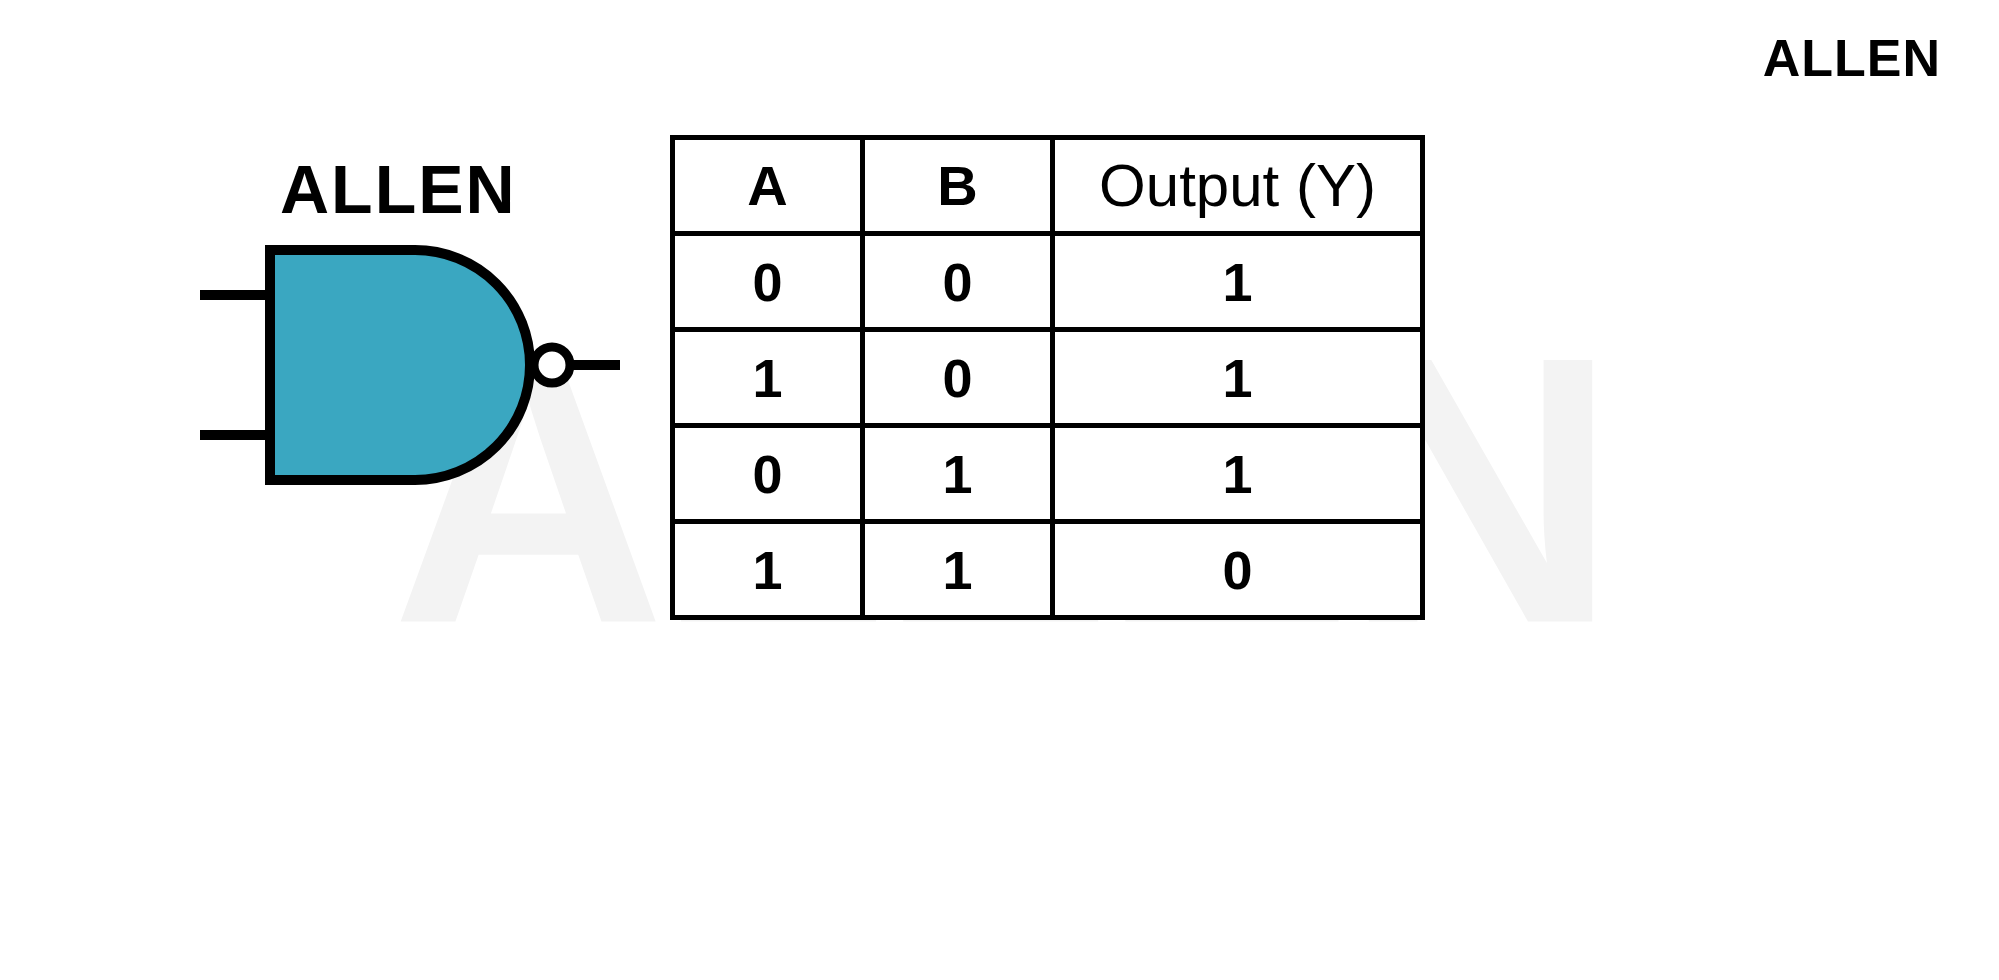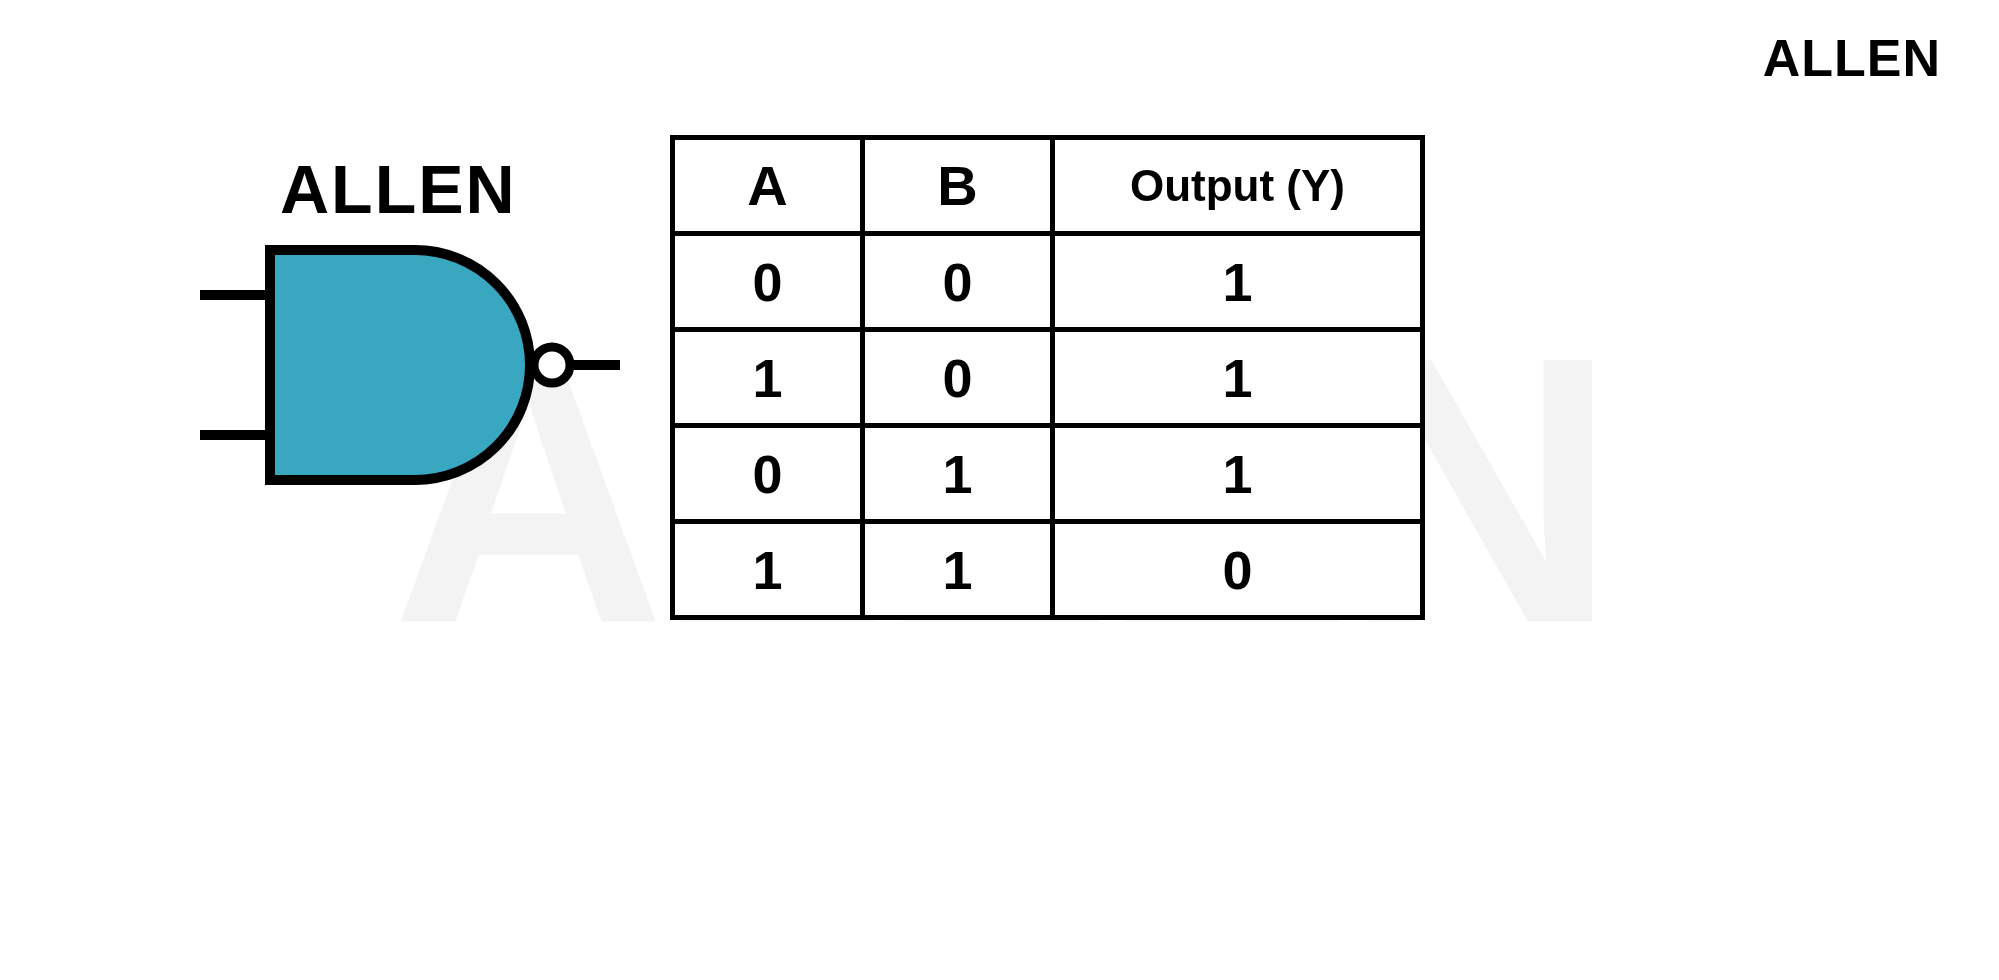--- a/index.html
+++ b/index.html
@@ -94,8 +94,8 @@
       font-size: 56px;
     }
     .truth-table th.col-y {
-      font-size: 44px;
-      font-weight: 700;
+      font-size: 60px;
+      font-weight: 400;
     }
   </style>
 </head>

